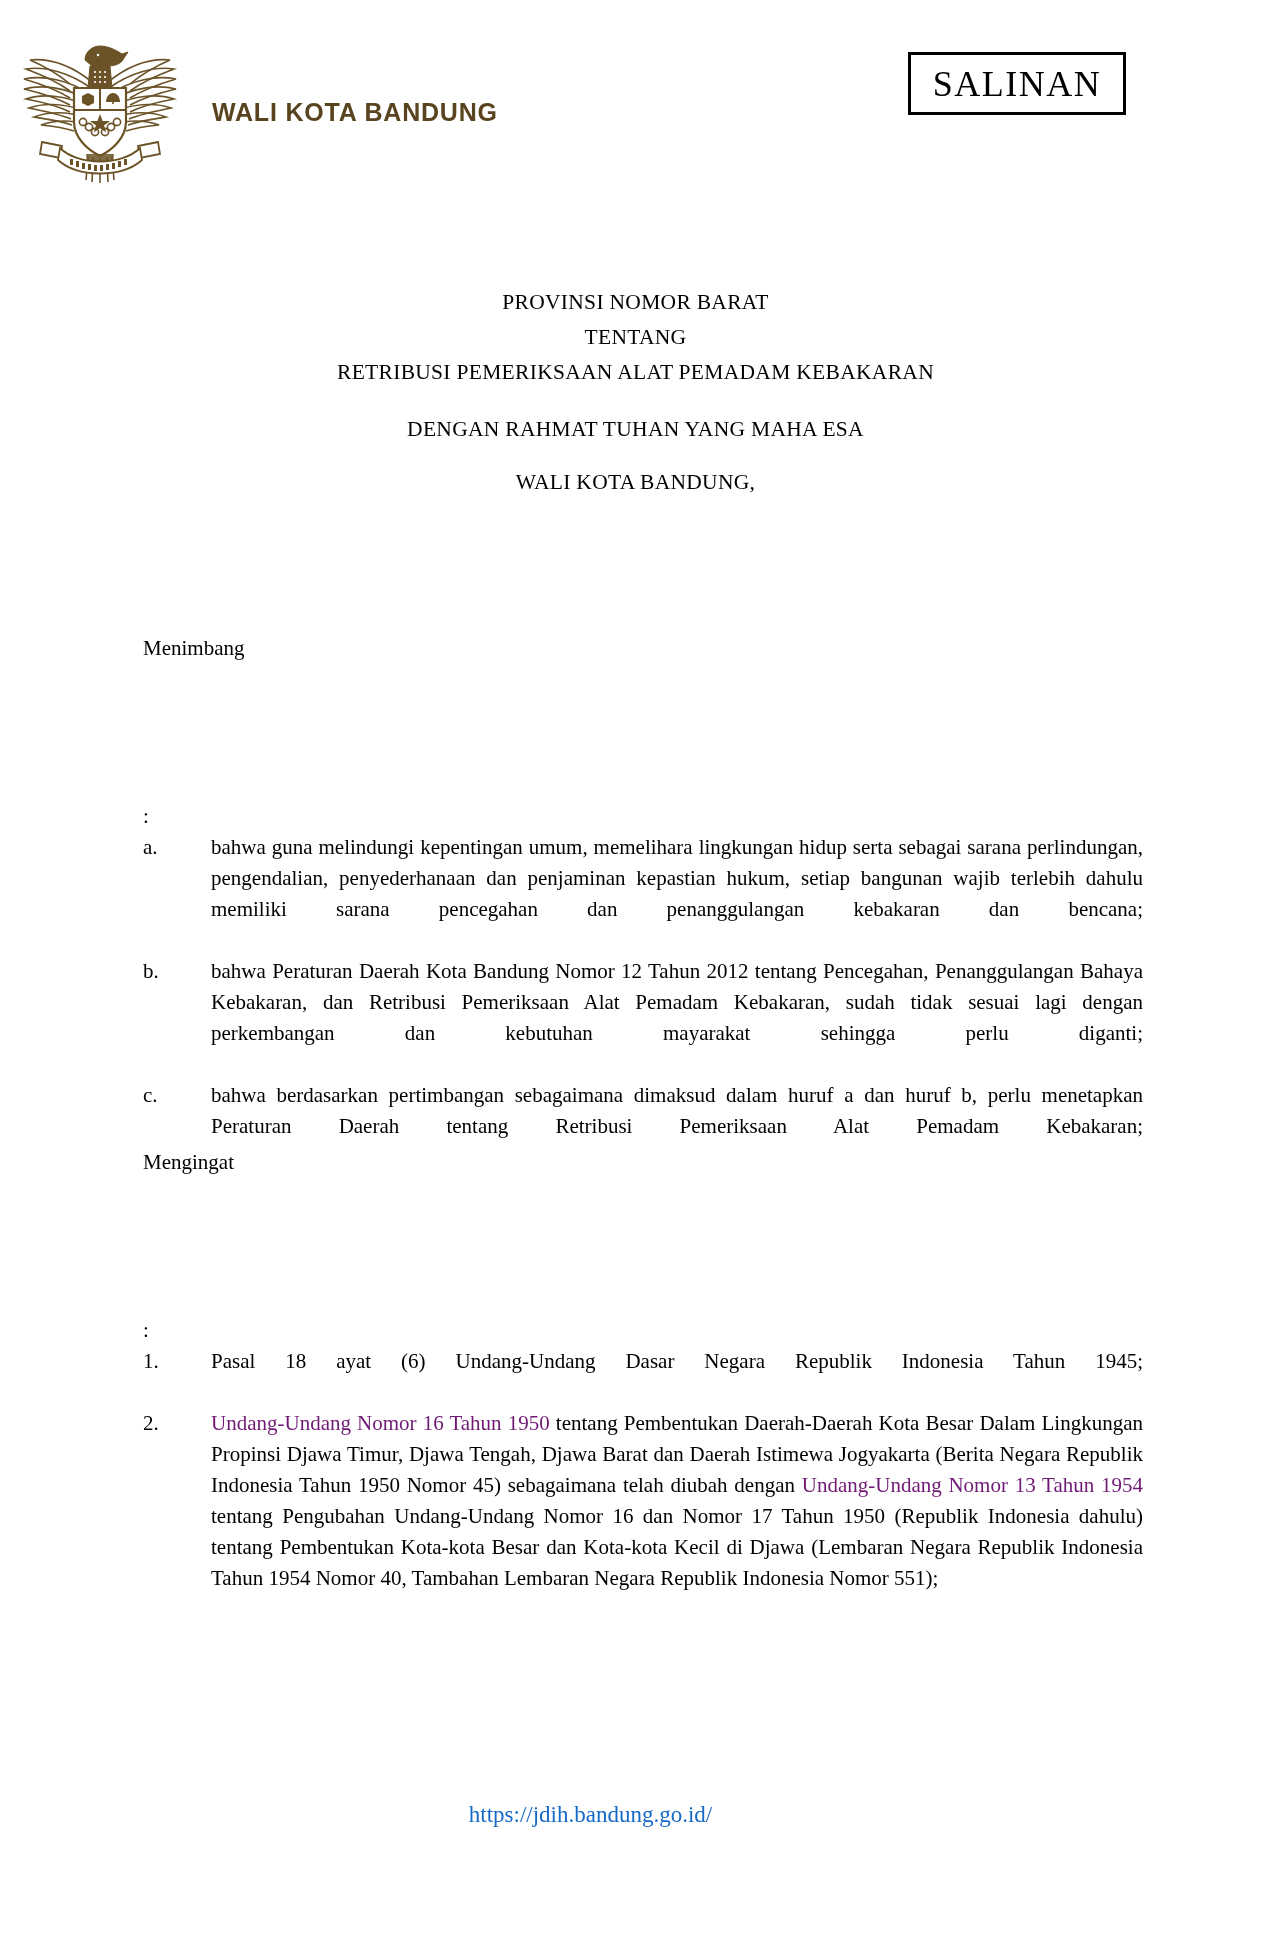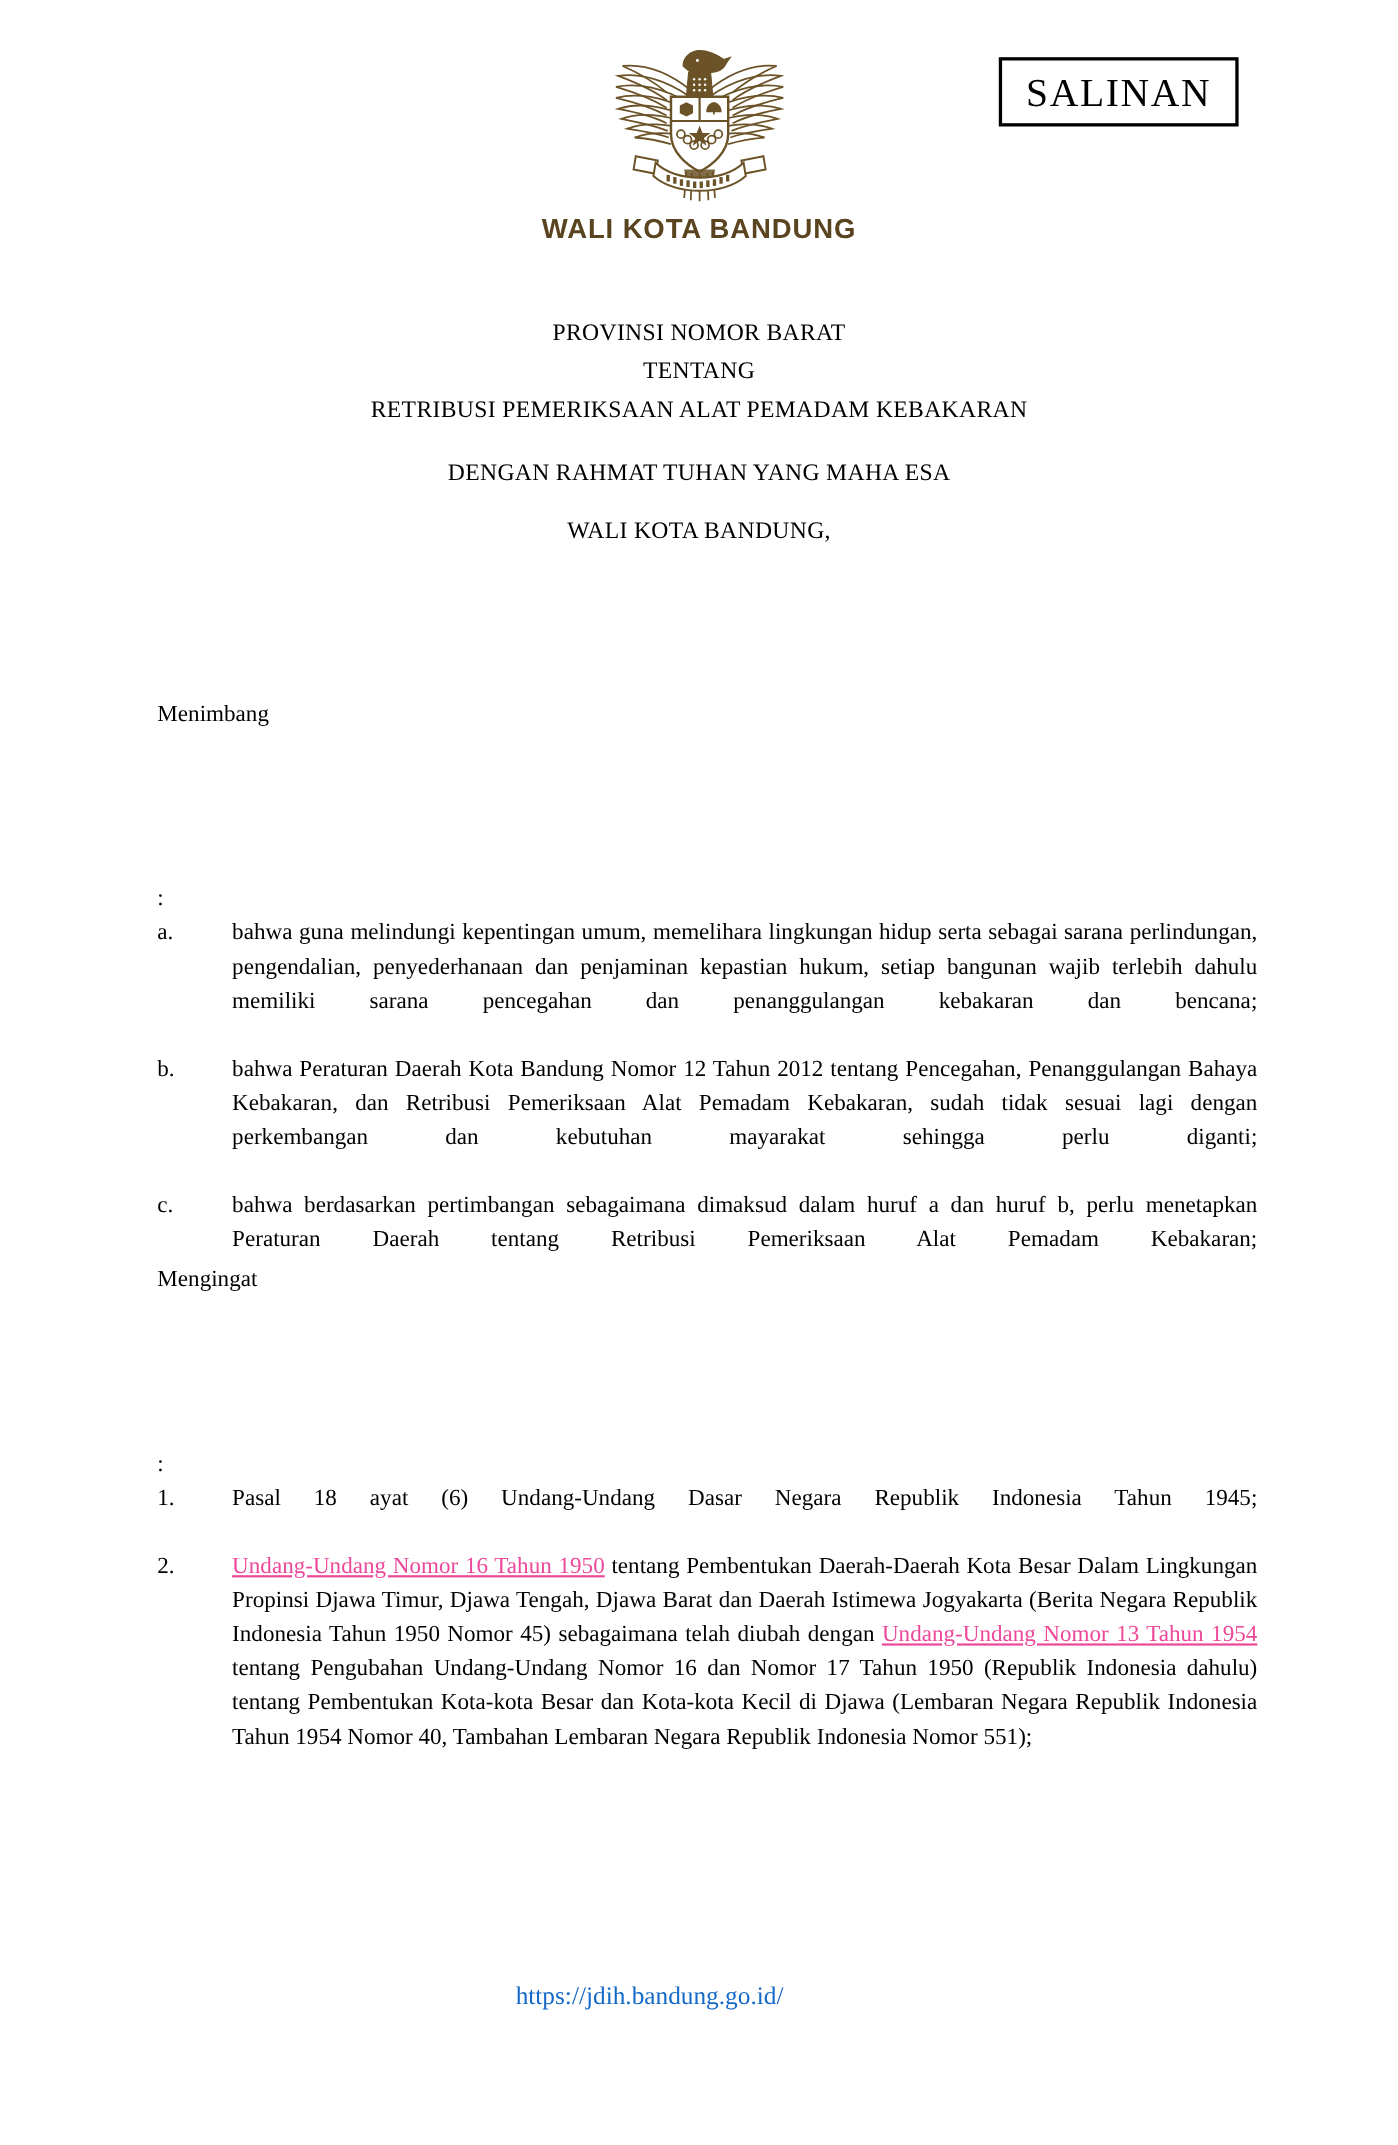--- a/index.html
+++ b/index.html
@@ -45,8 +45,9 @@
     right: 0;
     top: 30px;
     display: flex;
-    flex-direction: column;
+    flex-direction: row;
     align-items: center;
+    gap: 12px;
   }
   .emblem {
     width: 200px;

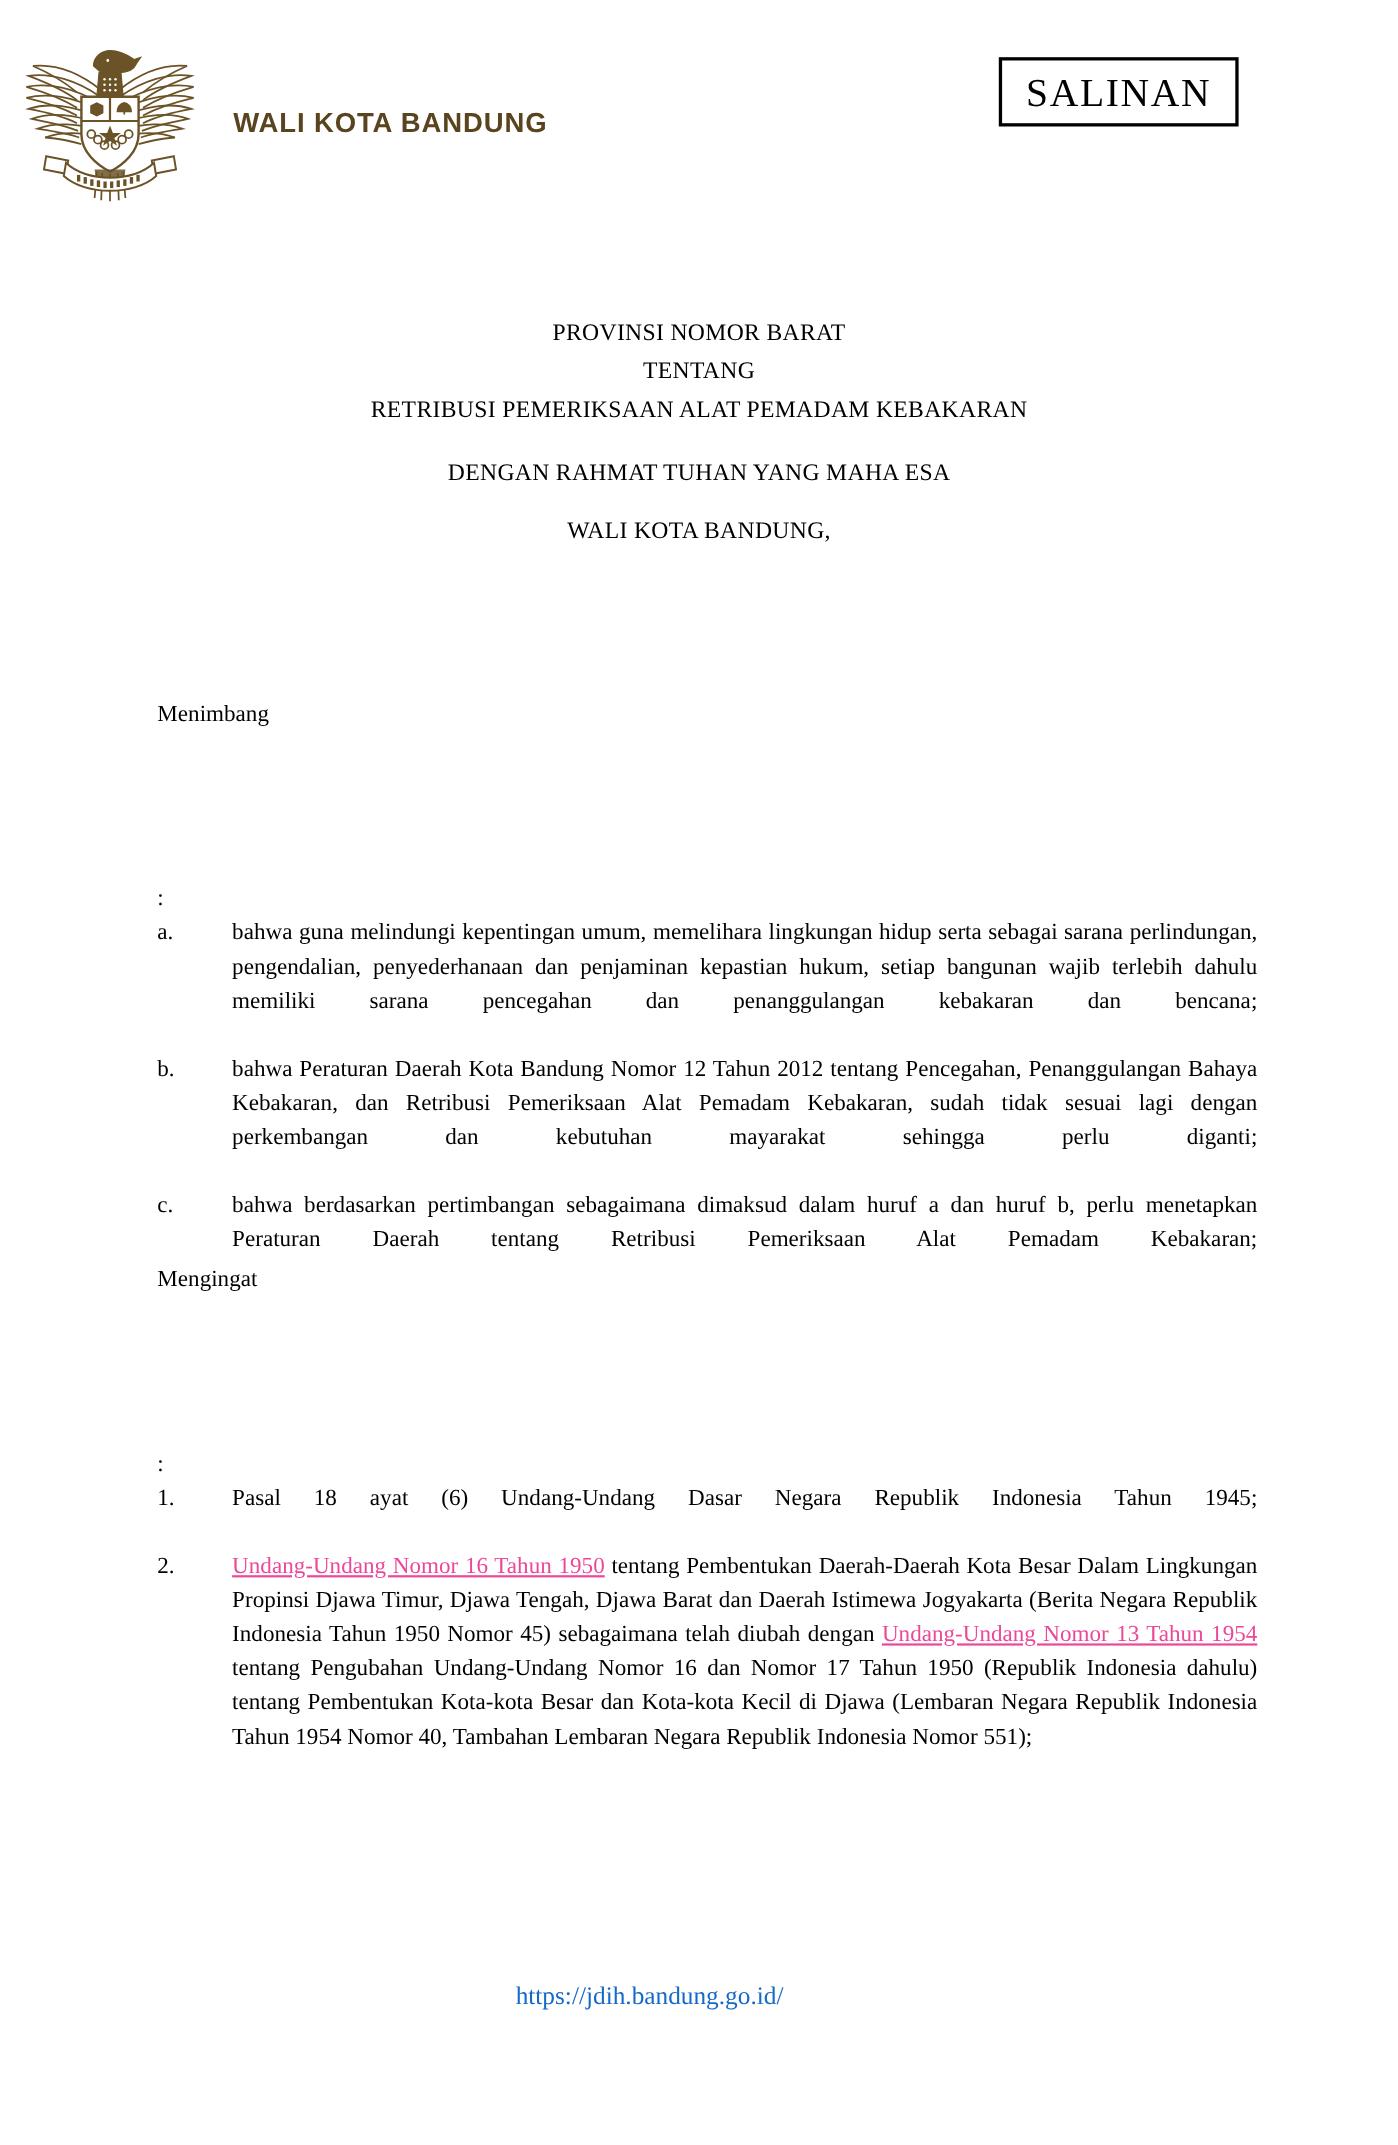--- a/index.html
+++ b/index.html
@@ -131,8 +131,7 @@
   .item.last .body::after { content: none; }
 
   .link {
-    color: #ec4899;
-    text-decoration: underline;
+    color: #701a75;
   }
 
   

